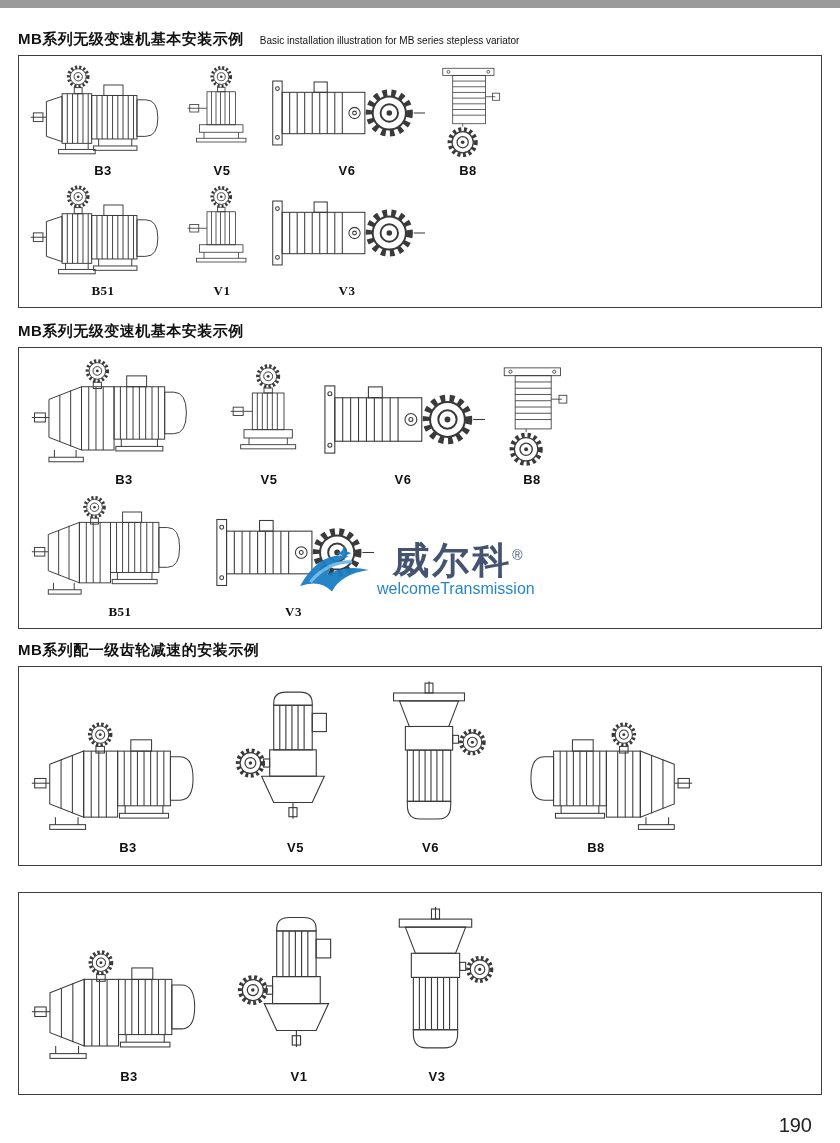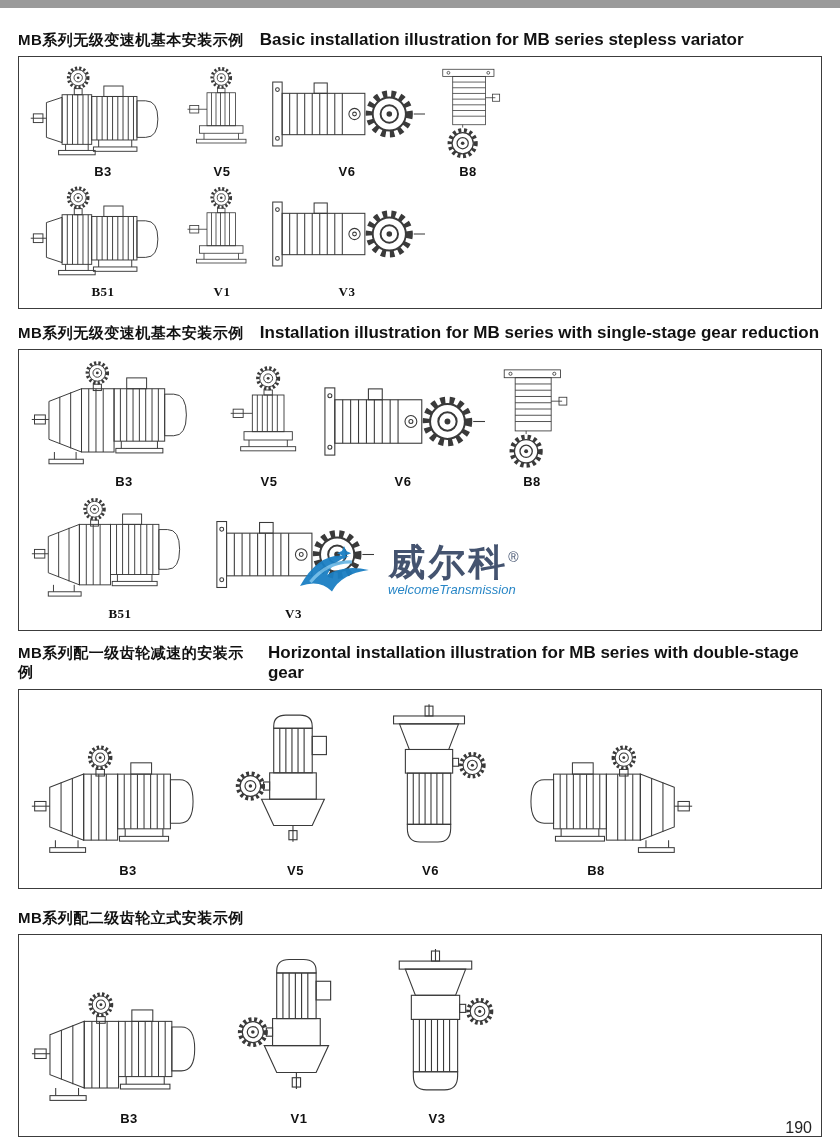--- a/index.html
+++ b/index.html
@@ -10,7 +10,7 @@
 
   .sec-header { display:flex; align-items:baseline; gap:16px; margin:8px 0 6px 0; }
   .sec-header .cn { font-size:15px; font-weight:700; letter-spacing:.5px; }
-  .sec-header .en { font-size:17px; font-weight:700; }
+  .sec-header .en { font-size:10px; font-weight:400; }
 
   .panel { border:1.3px solid #3c3c3c; padding:8px 10px; background:#fff; }
   .row { display:flex; justify-content:flex-start; align-items:flex-end; }

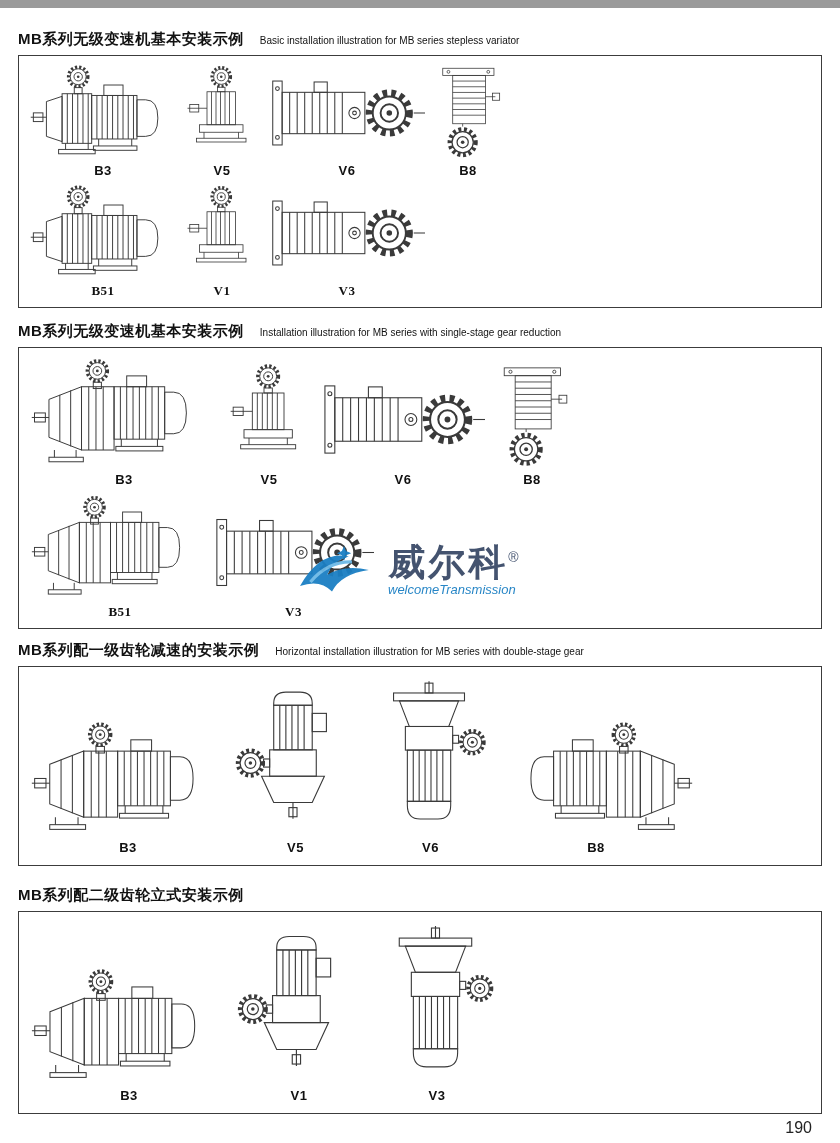--- a/index.html
+++ b/index.html
@@ -223,7 +223,6 @@
     <div class="section s2" style="margin-top:14px;">
       <div class="sec-header">
         <span class="cn">MB系列无级变速机基本安装示例</span>
-        <span class="en">Installation illustration for MB series with single-stage gear reduction</span>
       </div>
       <div class="panel">
         <div class="row">

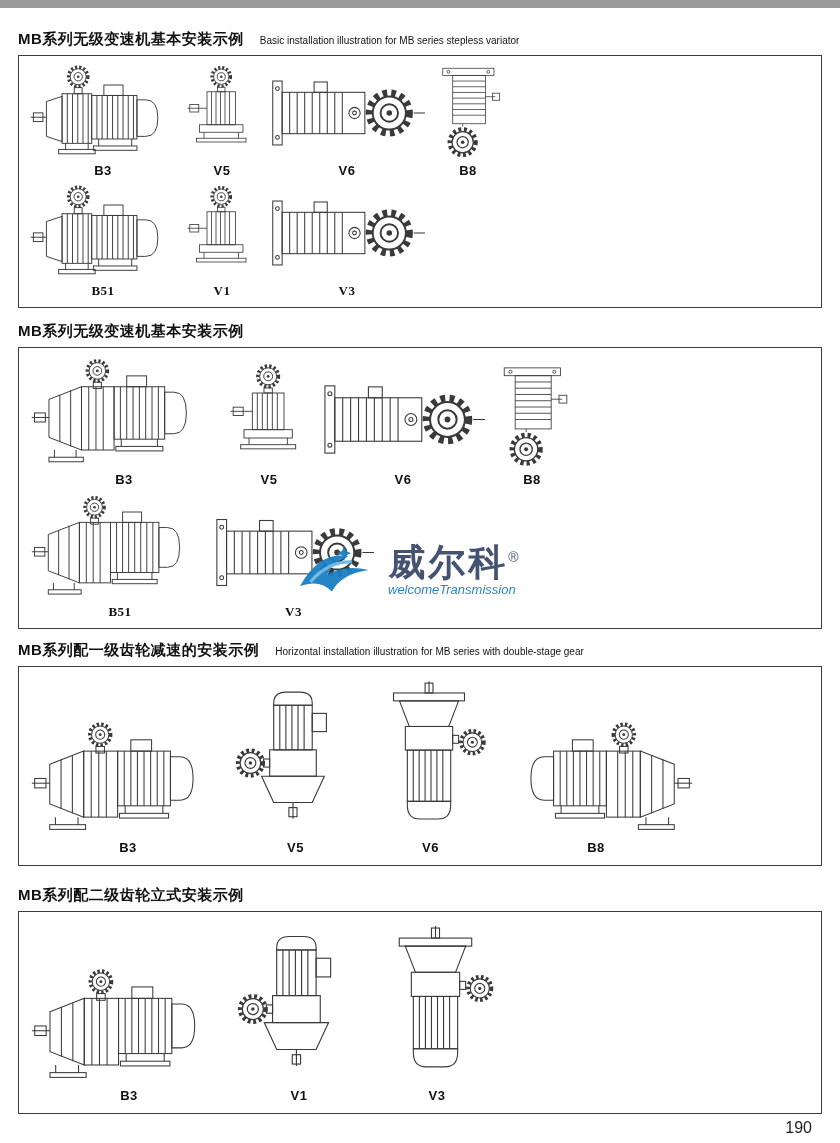--- a/index.html
+++ b/index.html
@@ -21,7 +21,7 @@
   .cap { font-size:13px; font-weight:700; margin-top:3px; letter-spacing:.5px; color:#111; }
   .art { display:block; }
 
-  .watermark { position:absolute; left:296px; top:534px; z-index:6; display:flex; align-items:center; gap:12px; opacity:.95; }
+  .watermark { position:absolute; left:296px; top:534px; z-index:6; display:flex; align-items:center; gap:1px; opacity:.95; }
   .wm-textcol { display:flex; flex-direction:column; align-items:center; }
   .wm-brand { font-size:37px; font-weight:700; color:#3a4a68; letter-spacing:3px; line-height:1; }
   .wm-brand sup { font-size:14px; font-weight:400; vertical-align:super; }

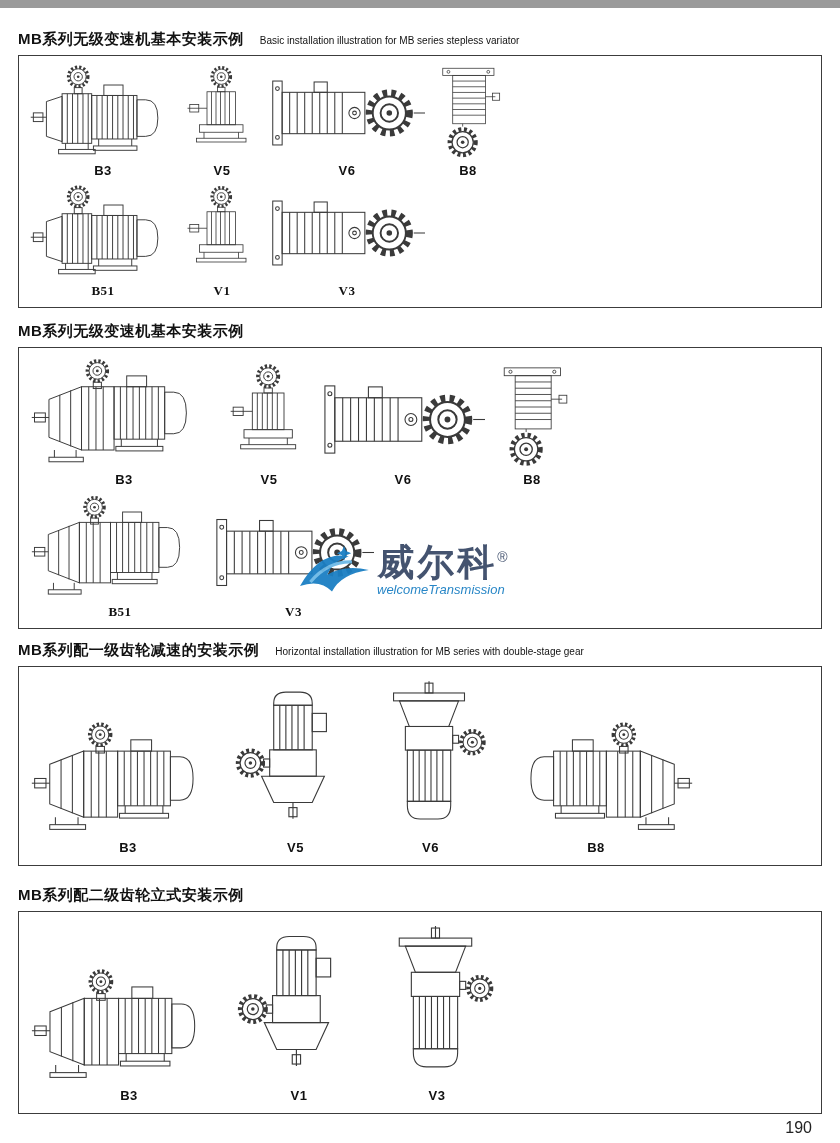--- a/index.html
+++ b/index.html
@@ -25,7 +25,7 @@
   .wm-textcol { display:flex; flex-direction:column; align-items:center; }
   .wm-brand { font-size:37px; font-weight:700; color:#3a4a68; letter-spacing:3px; line-height:1; }
   .wm-brand sup { font-size:14px; font-weight:400; vertical-align:super; }
-  .wm-sub { font-style:italic; color:#1b7fc3; font-size:13px; margin-top:1px; align-self:flex-end; padding-right:6px; }
+  .wm-sub { color:#1b7fc3; font-size:16px; margin-top:1px; align-self:flex-end; padding-right:6px; }
 
   .page-num { position:absolute; right:28px; bottom:14px; font-size:16px; color:#222; }
   .footer-bar { position:absolute; left:0; right:0; bottom:0; height:6px;

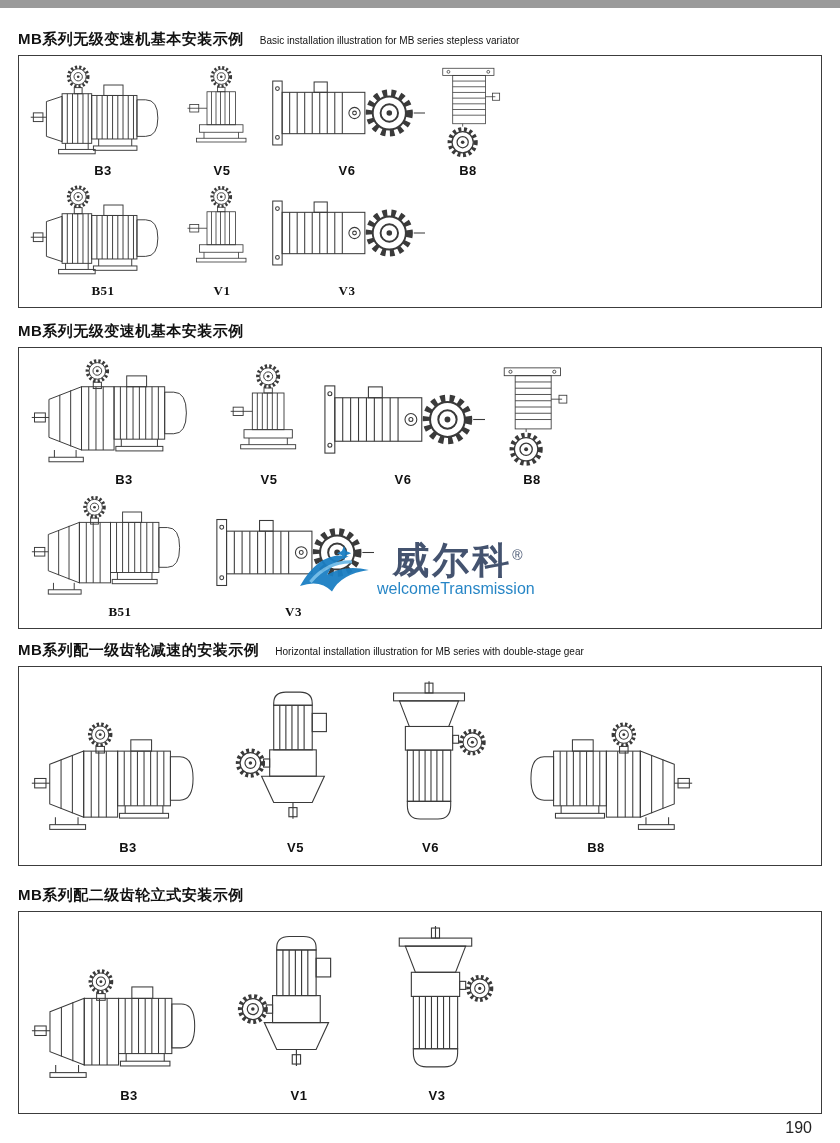--- a/index.html
+++ b/index.html
@@ -271,7 +271,6 @@
     <div class="section s3" style="margin-top:12px;">
       <div class="sec-header">
         <span class="cn">MB系列配一级齿轮减速的安装示例</span>
-        <span class="en">Horizontal installation illustration for MB series with double-stage gear</span>
       </div>
       <div class="panel">
         <div class="row">

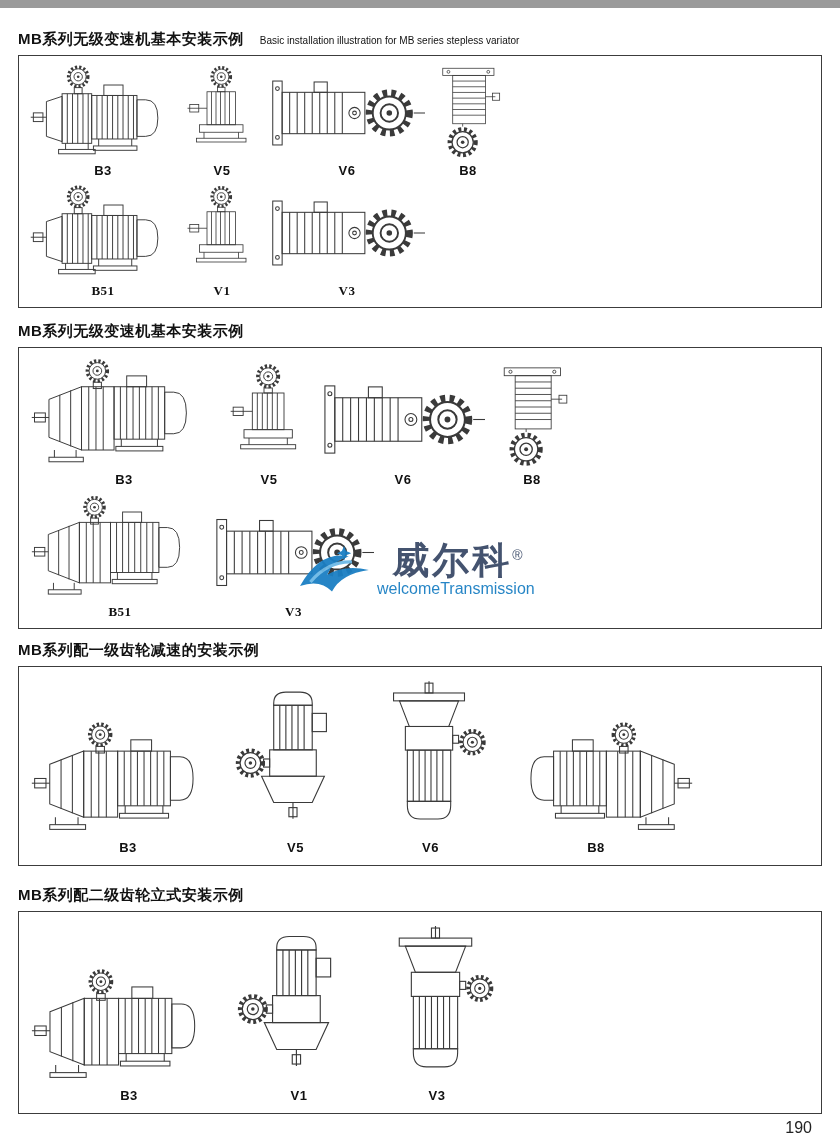--- a/index.html
+++ b/index.html
@@ -306,7 +306,6 @@
 
     <div class="section s4" style="margin-top:20px;">
       <div class="sec-header">
-        <span class="cn">MB系列配二级齿轮立式安装示例</span>
       </div>
       <div class="panel">
         <div class="row w86">

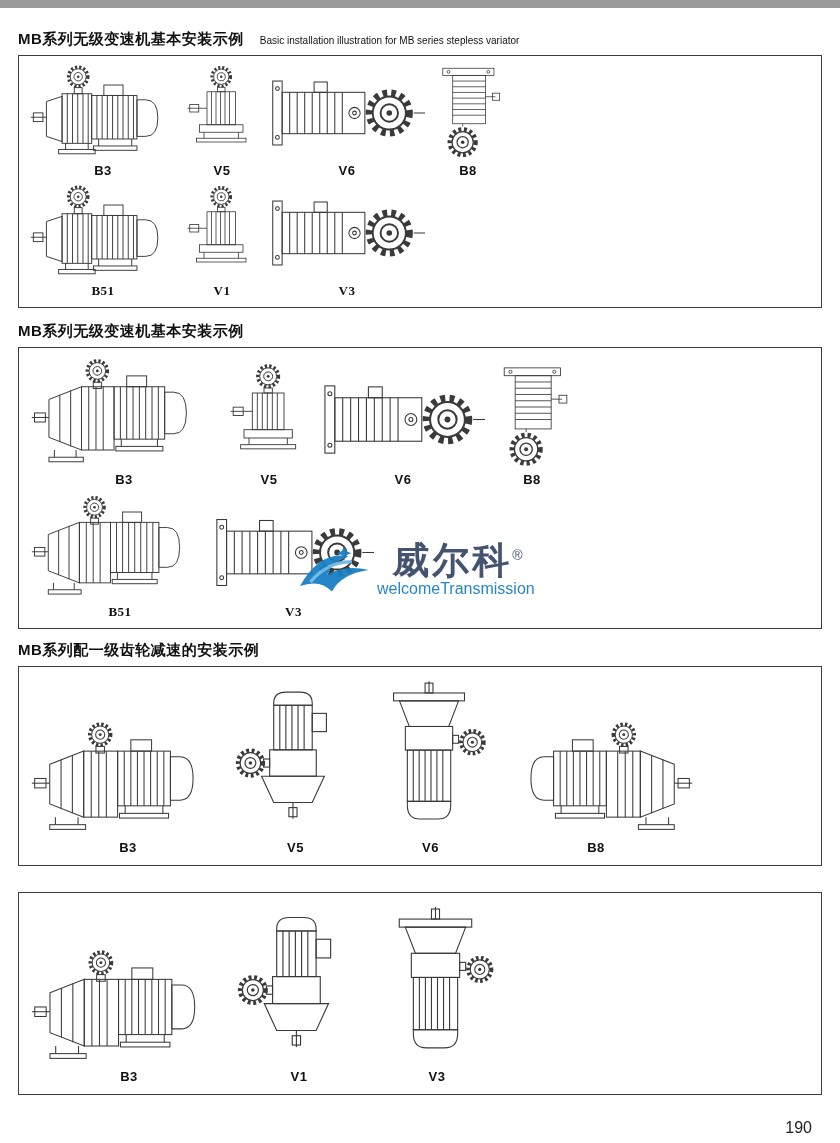--- a/index.html
+++ b/index.html
@@ -27,7 +27,7 @@
   .wm-brand sup { font-size:14px; font-weight:400; vertical-align:super; }
   .wm-sub { color:#1b7fc3; font-size:16px; margin-top:1px; align-self:flex-end; padding-right:6px; }
 
-  .page-num { position:absolute; right:28px; bottom:14px; font-size:16px; color:#222; }
+  .page-num { position:absolute; right:28px; bottom:14px; font-size:20px; color:#222; }
   .footer-bar { position:absolute; left:0; right:0; bottom:0; height:6px;
                 background:linear-gradient(to bottom,#6cb9e6,#1b6fae); }
 

